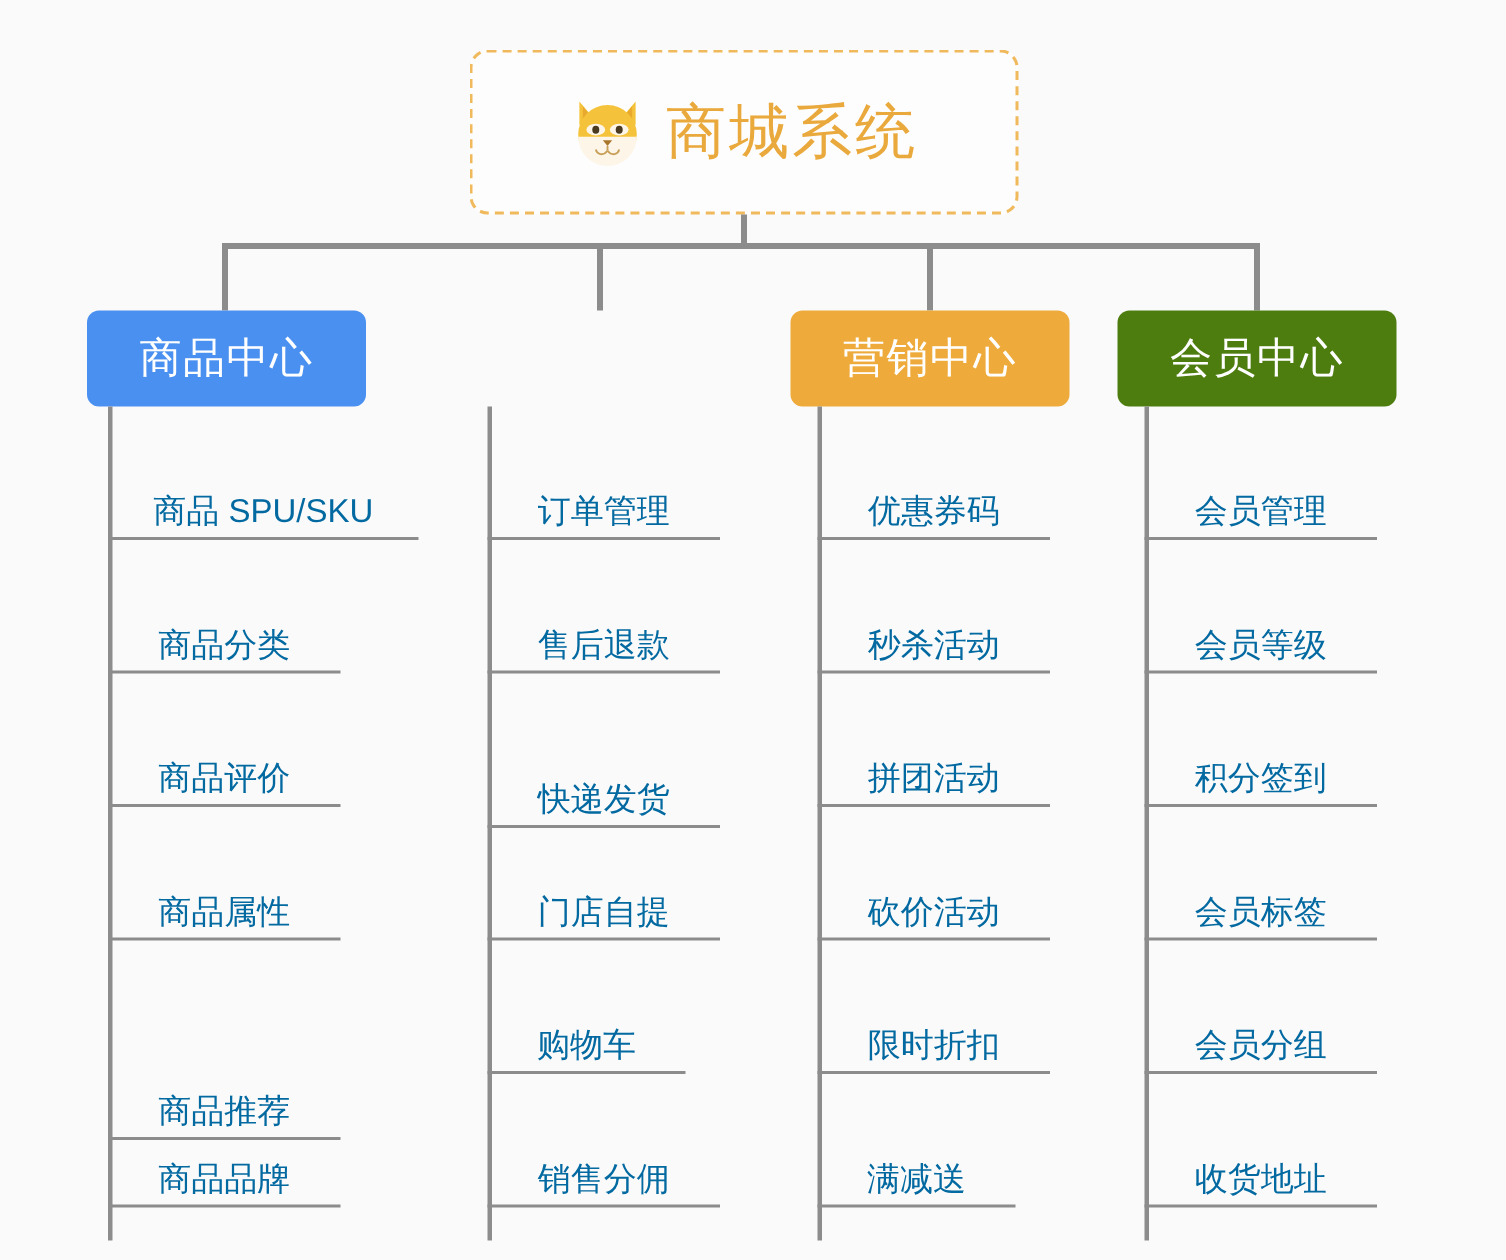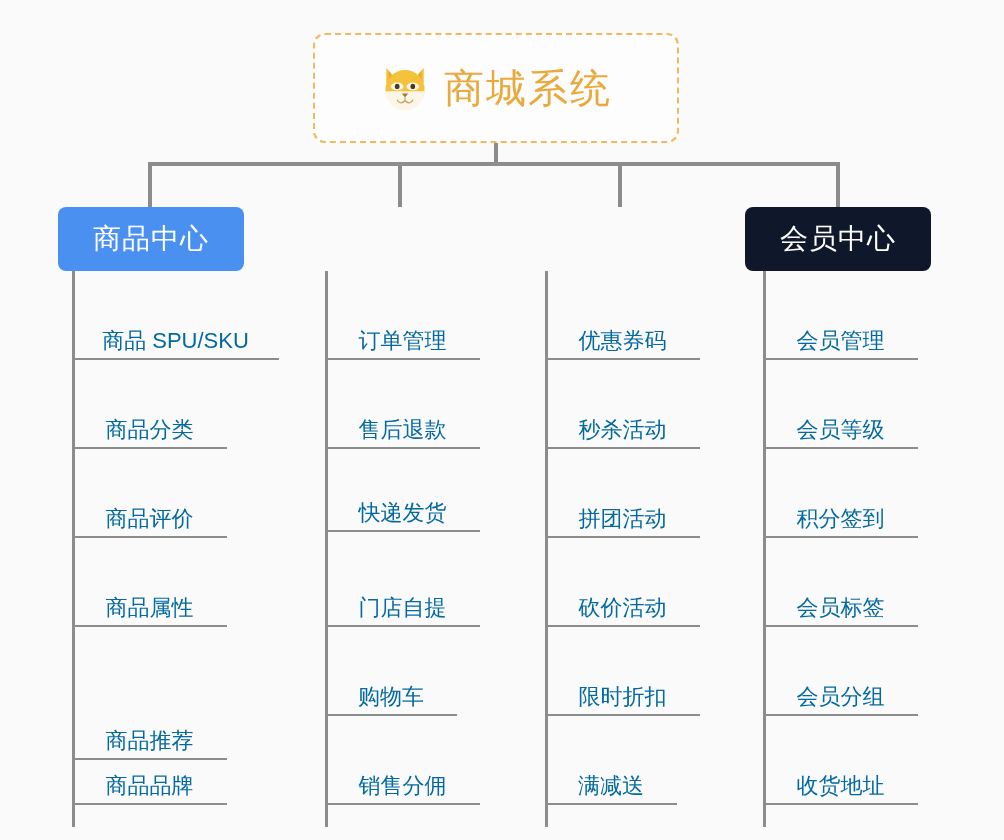--- a/index.html
+++ b/index.html
@@ -190,6 +190,9 @@
       </div>
   </div>
 
+  <div class="cat-box" style="left: 527px; width: 186px; background: rgb(238, 171, 60);">
+    <span class="cat-label">营销中心</span>
+  </div>
   <div class="leaf-column" style="left:545px;">
     <div class="column-spine" style="height: 556px; background: rgb(140, 140, 140);"></div>
     <div class="leaf-item" style="top: 0px; width: 155px; border-bottom-color: rgb(140, 140, 140);">

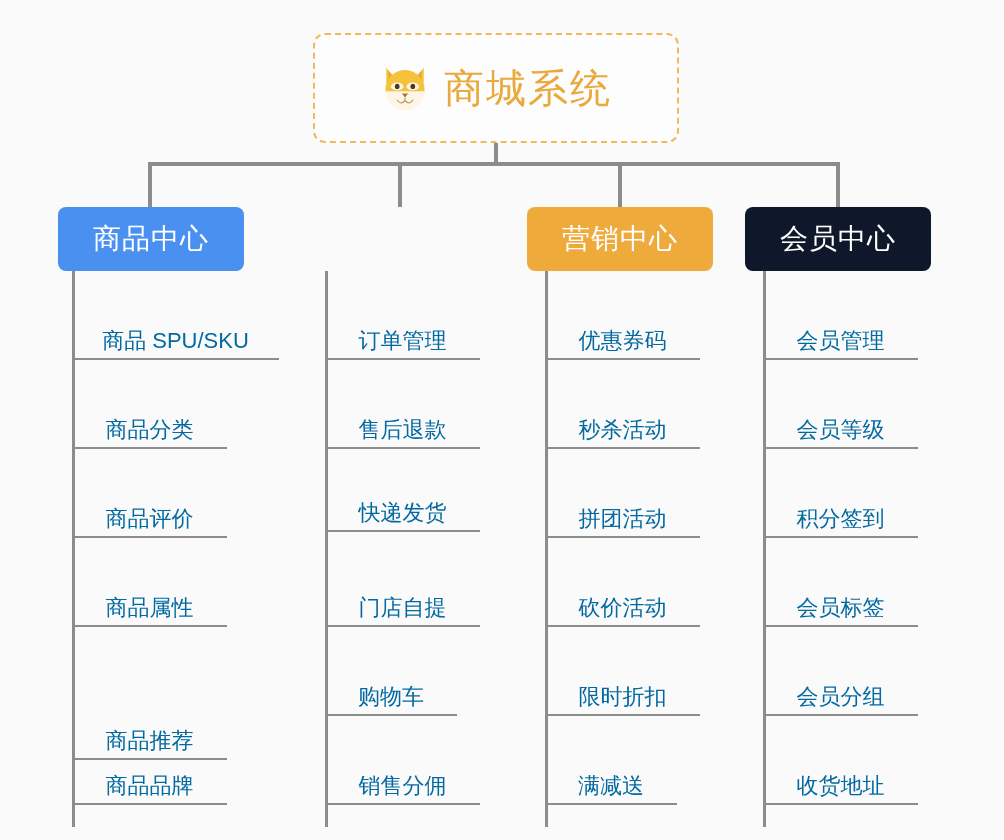--- a/index.html
+++ b/index.html
@@ -215,7 +215,7 @@
       </div>
   </div>
 
-  <div class="cat-box" style="left: 745px; width: 186px; background: #0f172a;">
+  <div class="cat-box" style="left: 745px; width: 186px; background: #4d7c0f;">
     <span class="cat-label">会员中心</span>
   </div>
   <div class="leaf-column" style="left:763px;">

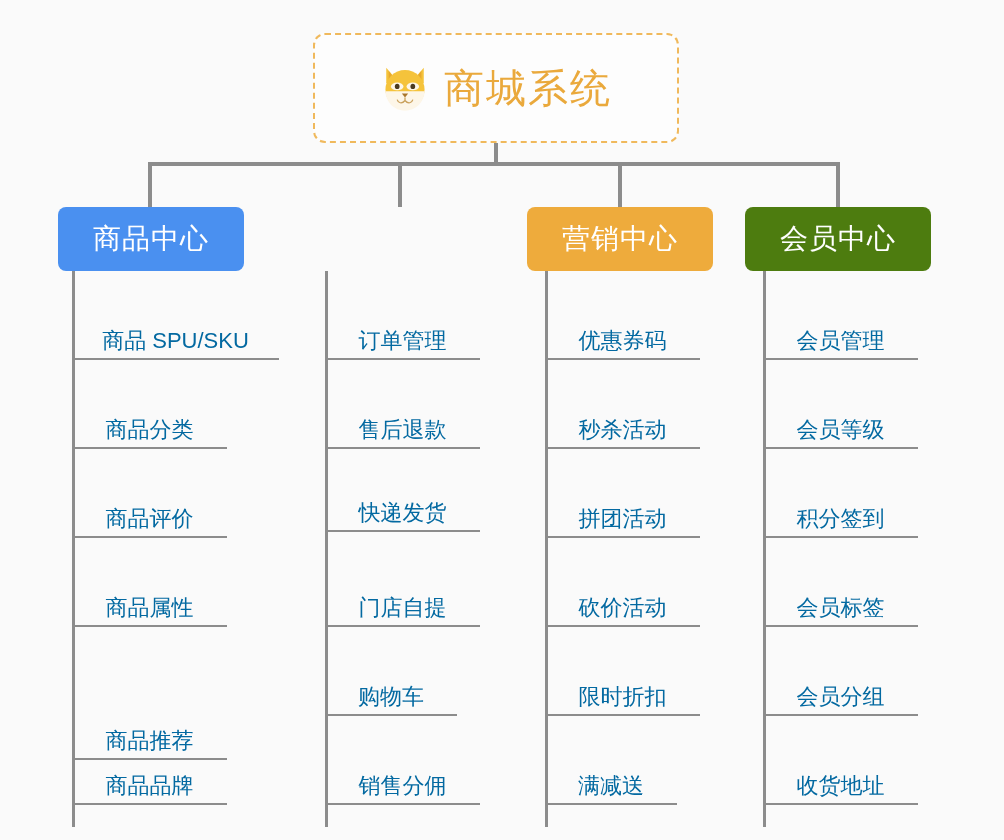--- a/index.html
+++ b/index.html
@@ -176,7 +176,7 @@
     <div class="leaf-item" style="top: 89px; width: 155px; border-bottom-color: rgb(140, 140, 140);">
         <span class="leaf-label">售后退款</span>
       </div>
-    <div class="leaf-item" style="top: 172px; width: 155px; border-bottom-color: rgb(140, 140, 140);">
+    <div class="leaf-item" style="top: 192px; width: 155px; border-bottom-color: rgb(140, 140, 140);">
         <span class="leaf-label">快递发货</span>
       </div>
     <div class="leaf-item" style="top: 267px; width: 155px; border-bottom-color: rgb(140, 140, 140);">

